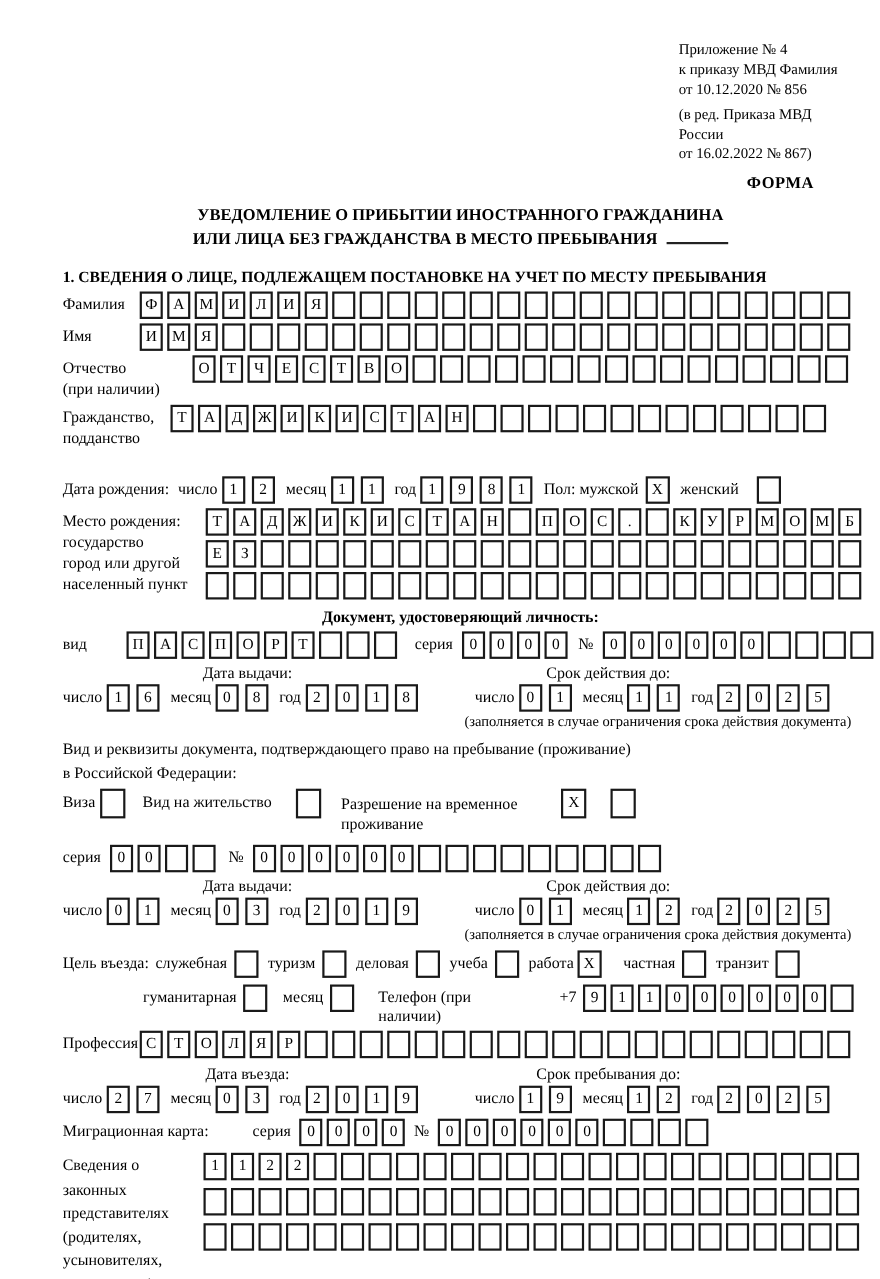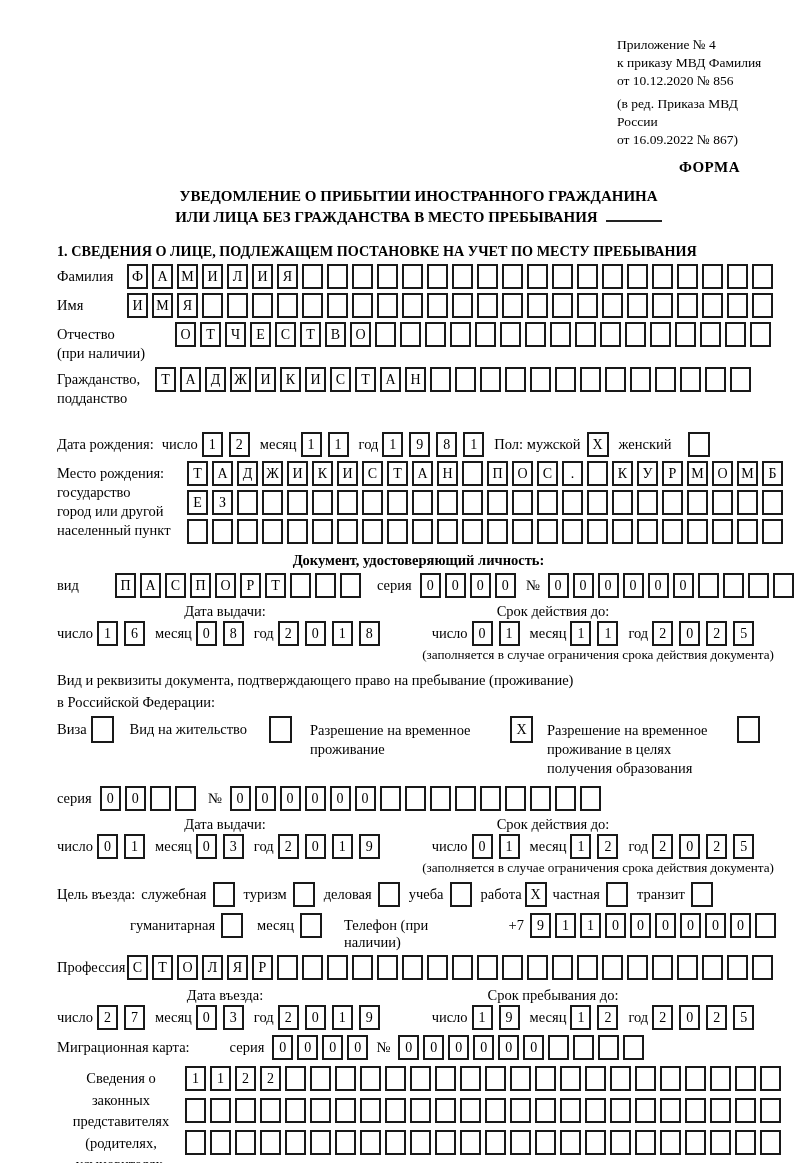--- a/index.html
+++ b/index.html
@@ -74,7 +74,7 @@
   </div>
   <div class="revision">
     <div>(в ред. Приказа МВД России</div>
-    <div>от 16.09.2022 № 867)</div>
+    <div>от 16.02.2022 № 867)</div>
   </div>
   <div class="forma">ФОРМА</div>
 

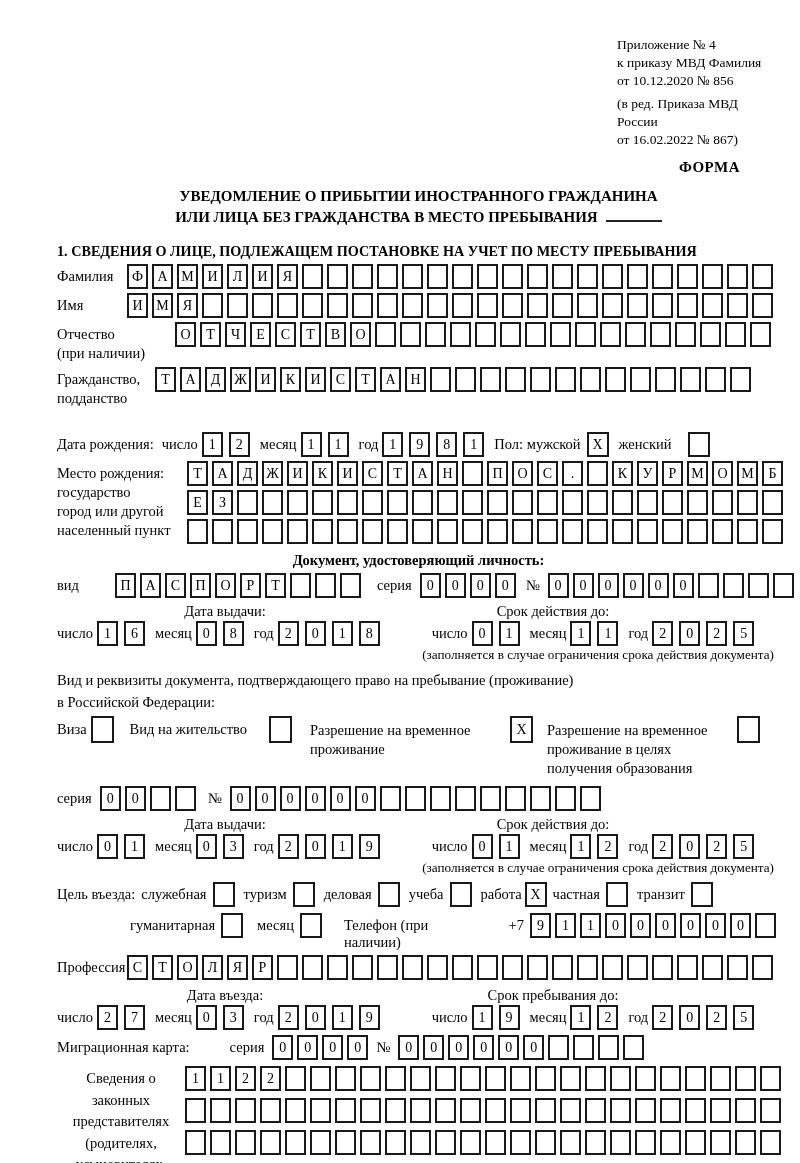--- a/index.html
+++ b/index.html
@@ -424,7 +424,6 @@
       <span class="chk">X</span>
     </div>
     <div class="opt" style="margin-left:14px">
-      <span class="opt-center" style="width:182px">Разрешение на временное проживание в целях получения образования</span>
       <span class="chk"></span>
     </div>
   </div>

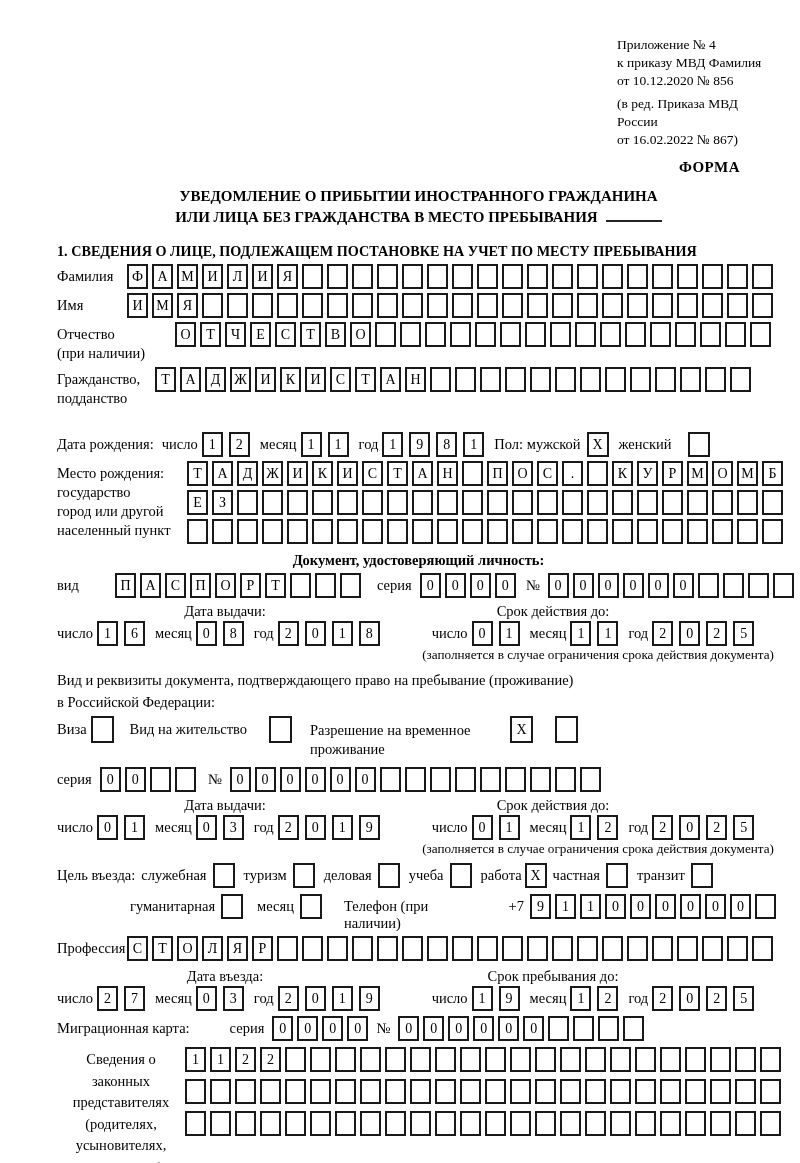--- a/index.html
+++ b/index.html
@@ -515,7 +515,7 @@
       <span class="p-label">учеба</span>
       <span class="chk chk-sm"></span>
     </div>
-    <div class="p-item" style="margin-right:6px">
+    <div class="p-item" style="margin-right:20px">
       <span class="p-label">работа</span>
       <span class="chk chk-sm" style="margin-left:3px">X</span>
     </div>

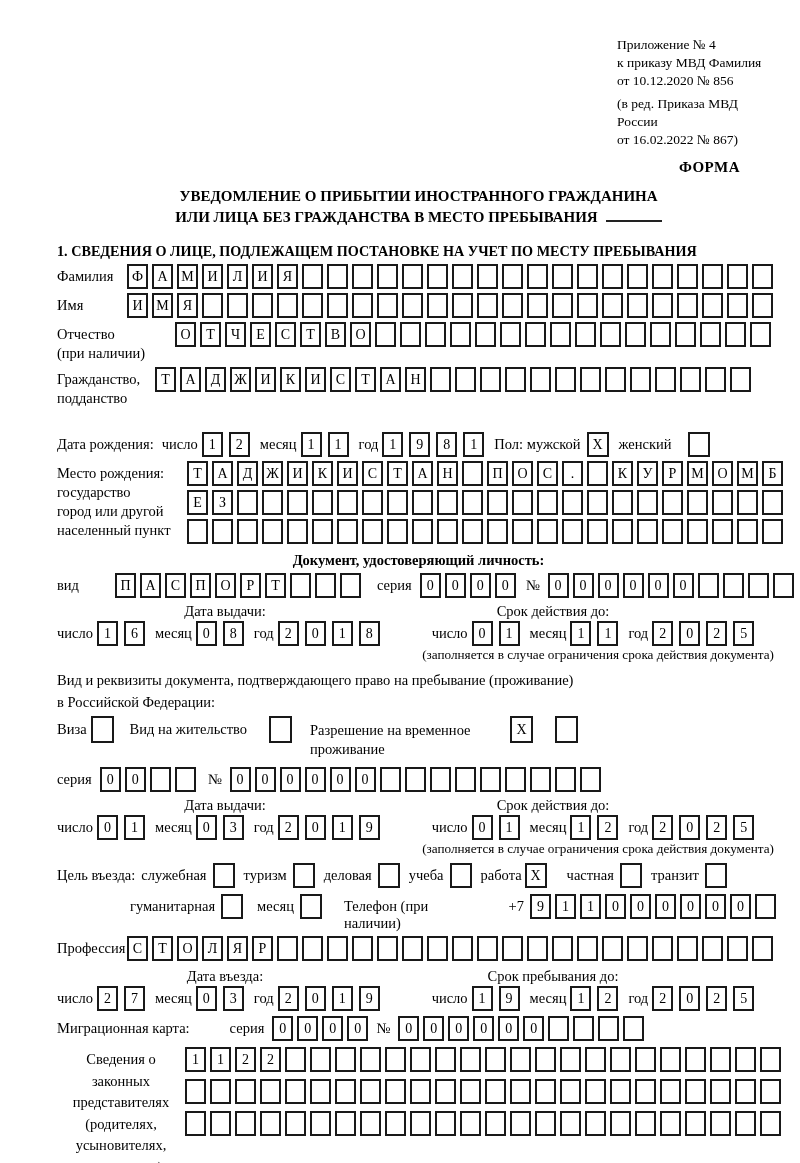--- a/index.html
+++ b/index.html
@@ -57,7 +57,7 @@
   
   .rep{display:flex;margin-top:6px;}
   .rep-labels{flex:0 0 128px;line-height:21.5px;padding-top:2px;}
-  .rep-labels div{white-space:nowrap;text-align:center;}
+  .rep-labels div{white-space:nowrap;}
   .rep-rows .cells{margin-bottom:7px;}
   .doc-heading{text-align:center;font-weight:bold;margin-top:4px;font-size:14.5px;}
   .migrow{display:flex;align-items:flex-start;margin-top:5px;}

